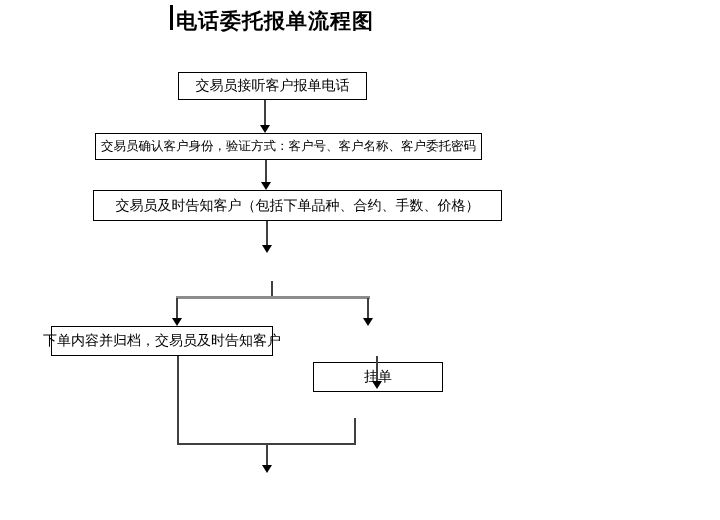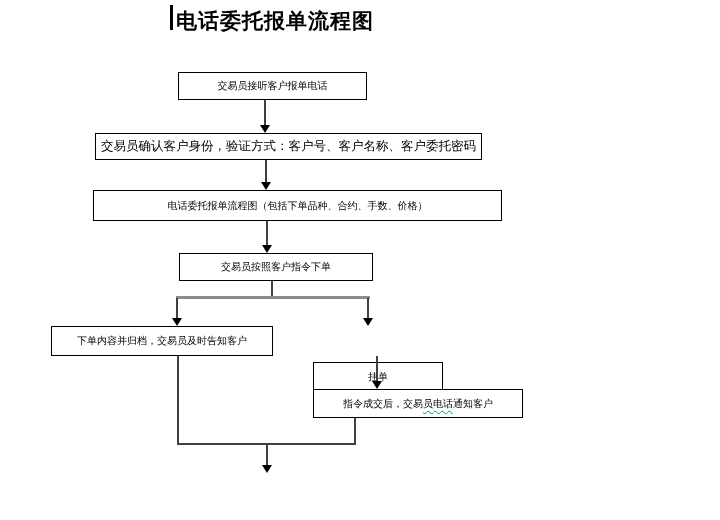--- a/index.html
+++ b/index.html
@@ -20,7 +20,7 @@
   .node{
     position:absolute;box-sizing:border-box;border:1px solid #000;background:#fff;
     display:flex;align-items:center;justify-content:center;
-    font-size:10px;color:#000;white-space:nowrap;line-height:1;
+    font-size:14px;color:#000;white-space:nowrap;line-height:1;
   }
   .node.tight{font-size:12.5px;}
   .wavy{

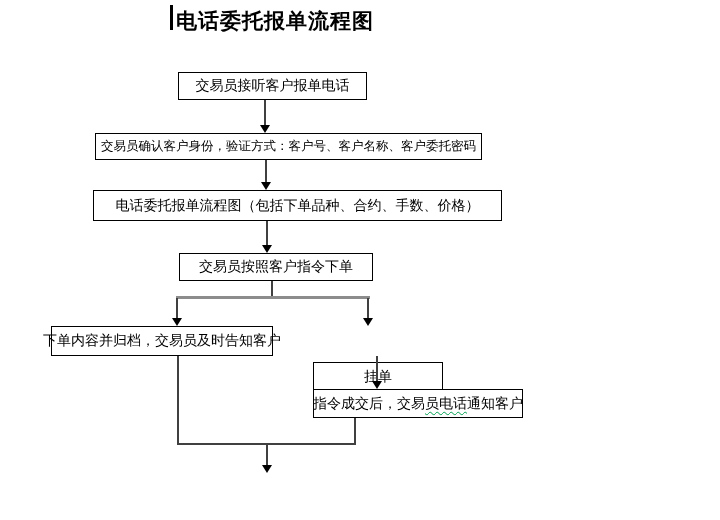--- a/index.html
+++ b/index.html
@@ -56,7 +56,7 @@
   </div>
 
   <div class="node" style="left:93px;top:190px;width:409px;height:31px;">
-    <span>电话委托报单流程图（包括下单品种、合约、手数、价格）</span>
+    <span>交易员及时告知客户（包括下单品种、合约、手数、价格）</span>
   </div>
 
   <div class="node" style="left:179px;top:253px;width:194px;height:28px;">

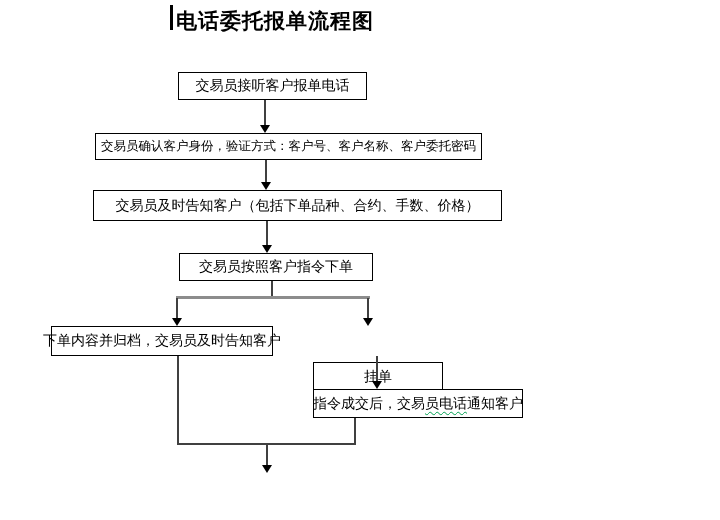--- a/index.html
+++ b/index.html
@@ -59,9 +59,6 @@
     <span>交易员及时告知客户（包括下单品种、合约、手数、价格）</span>
   </div>
 
-  <div class="node" style="left:179px;top:253px;width:194px;height:28px;">
-    <span>交易员按照客户指令下单</span>
-  </div>
 
   <div class="node" style="left:51px;top:326px;width:222px;height:30px;">
     <span>下单内容并归档，交易员及时告知客户</span>

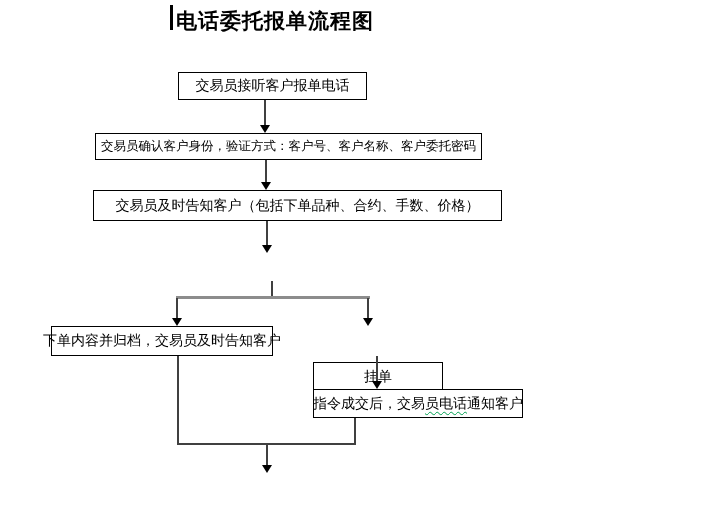--- a/index.html
+++ b/index.html
@@ -68,9 +68,6 @@
     <span>挂单</span>
   </div>
 
-  <div class="node" style="left:313px;top:389px;width:210px;height:29px;">
-    <span><span>指令成交后，交易</span><span class="wavy">员电话</span><span>通知客户</span></span>
-  </div>
 
 
   <div class="vline" style="left:264px;top:100px;height:25px;"></div>

